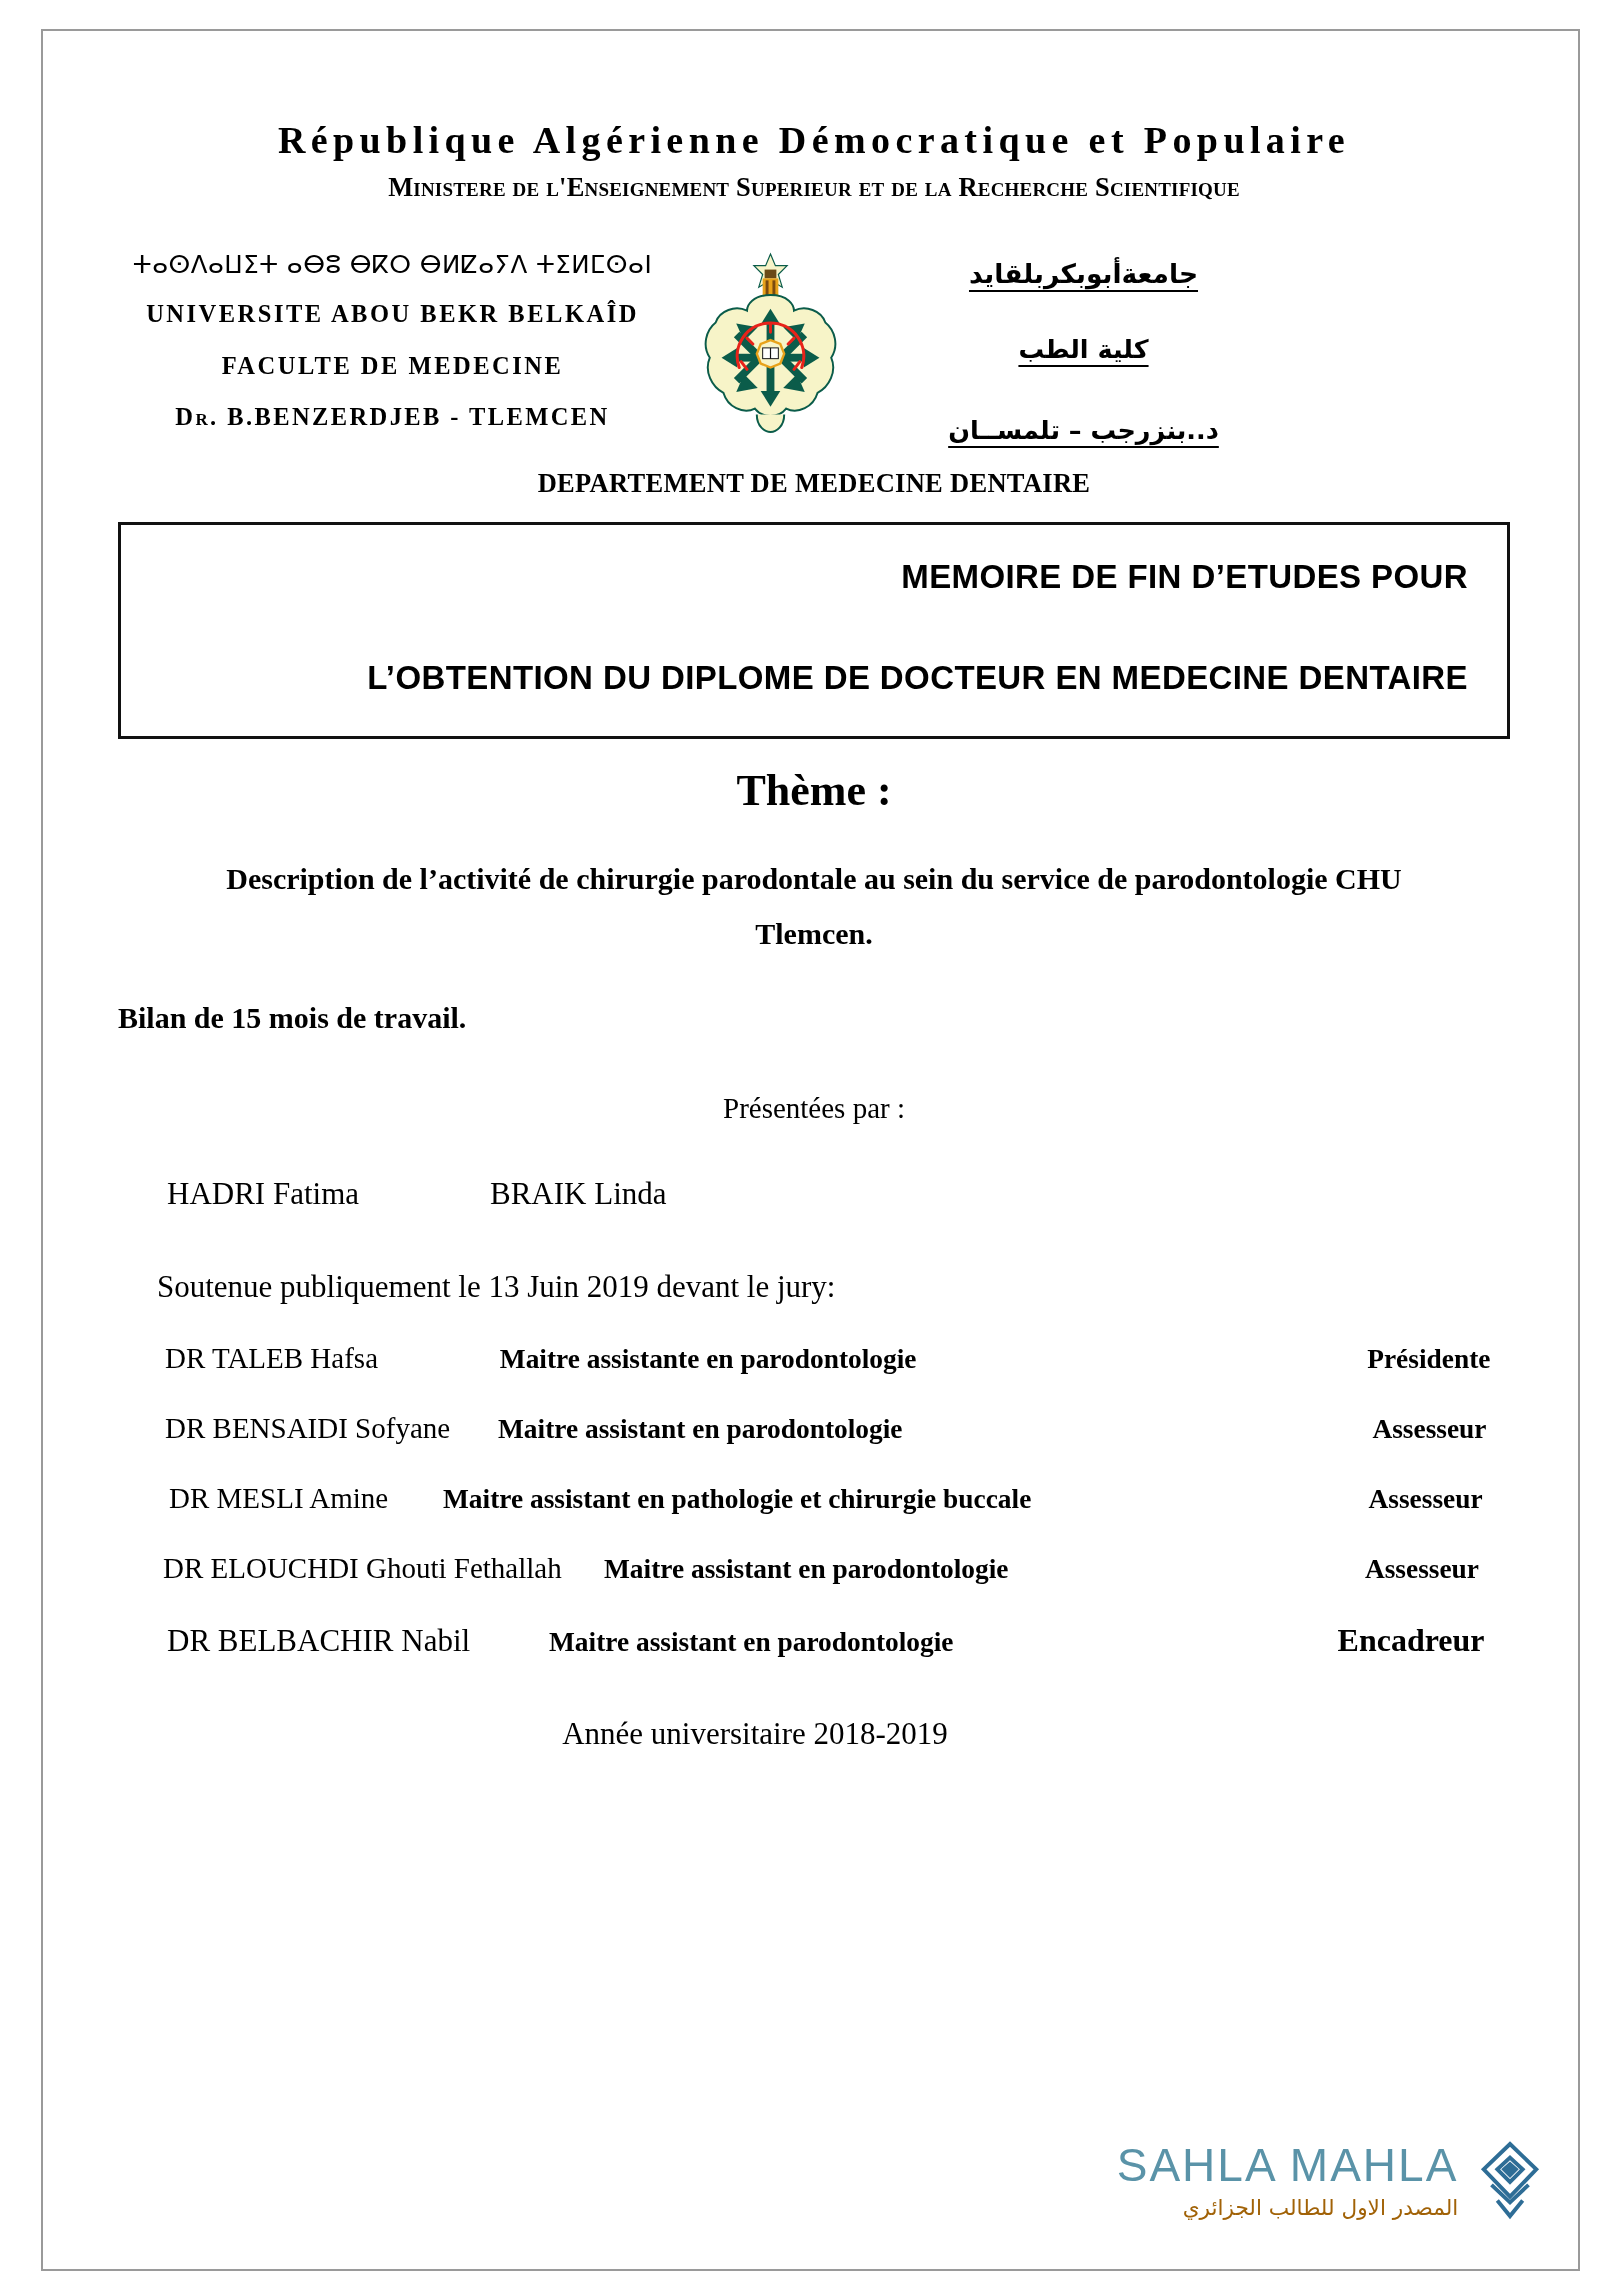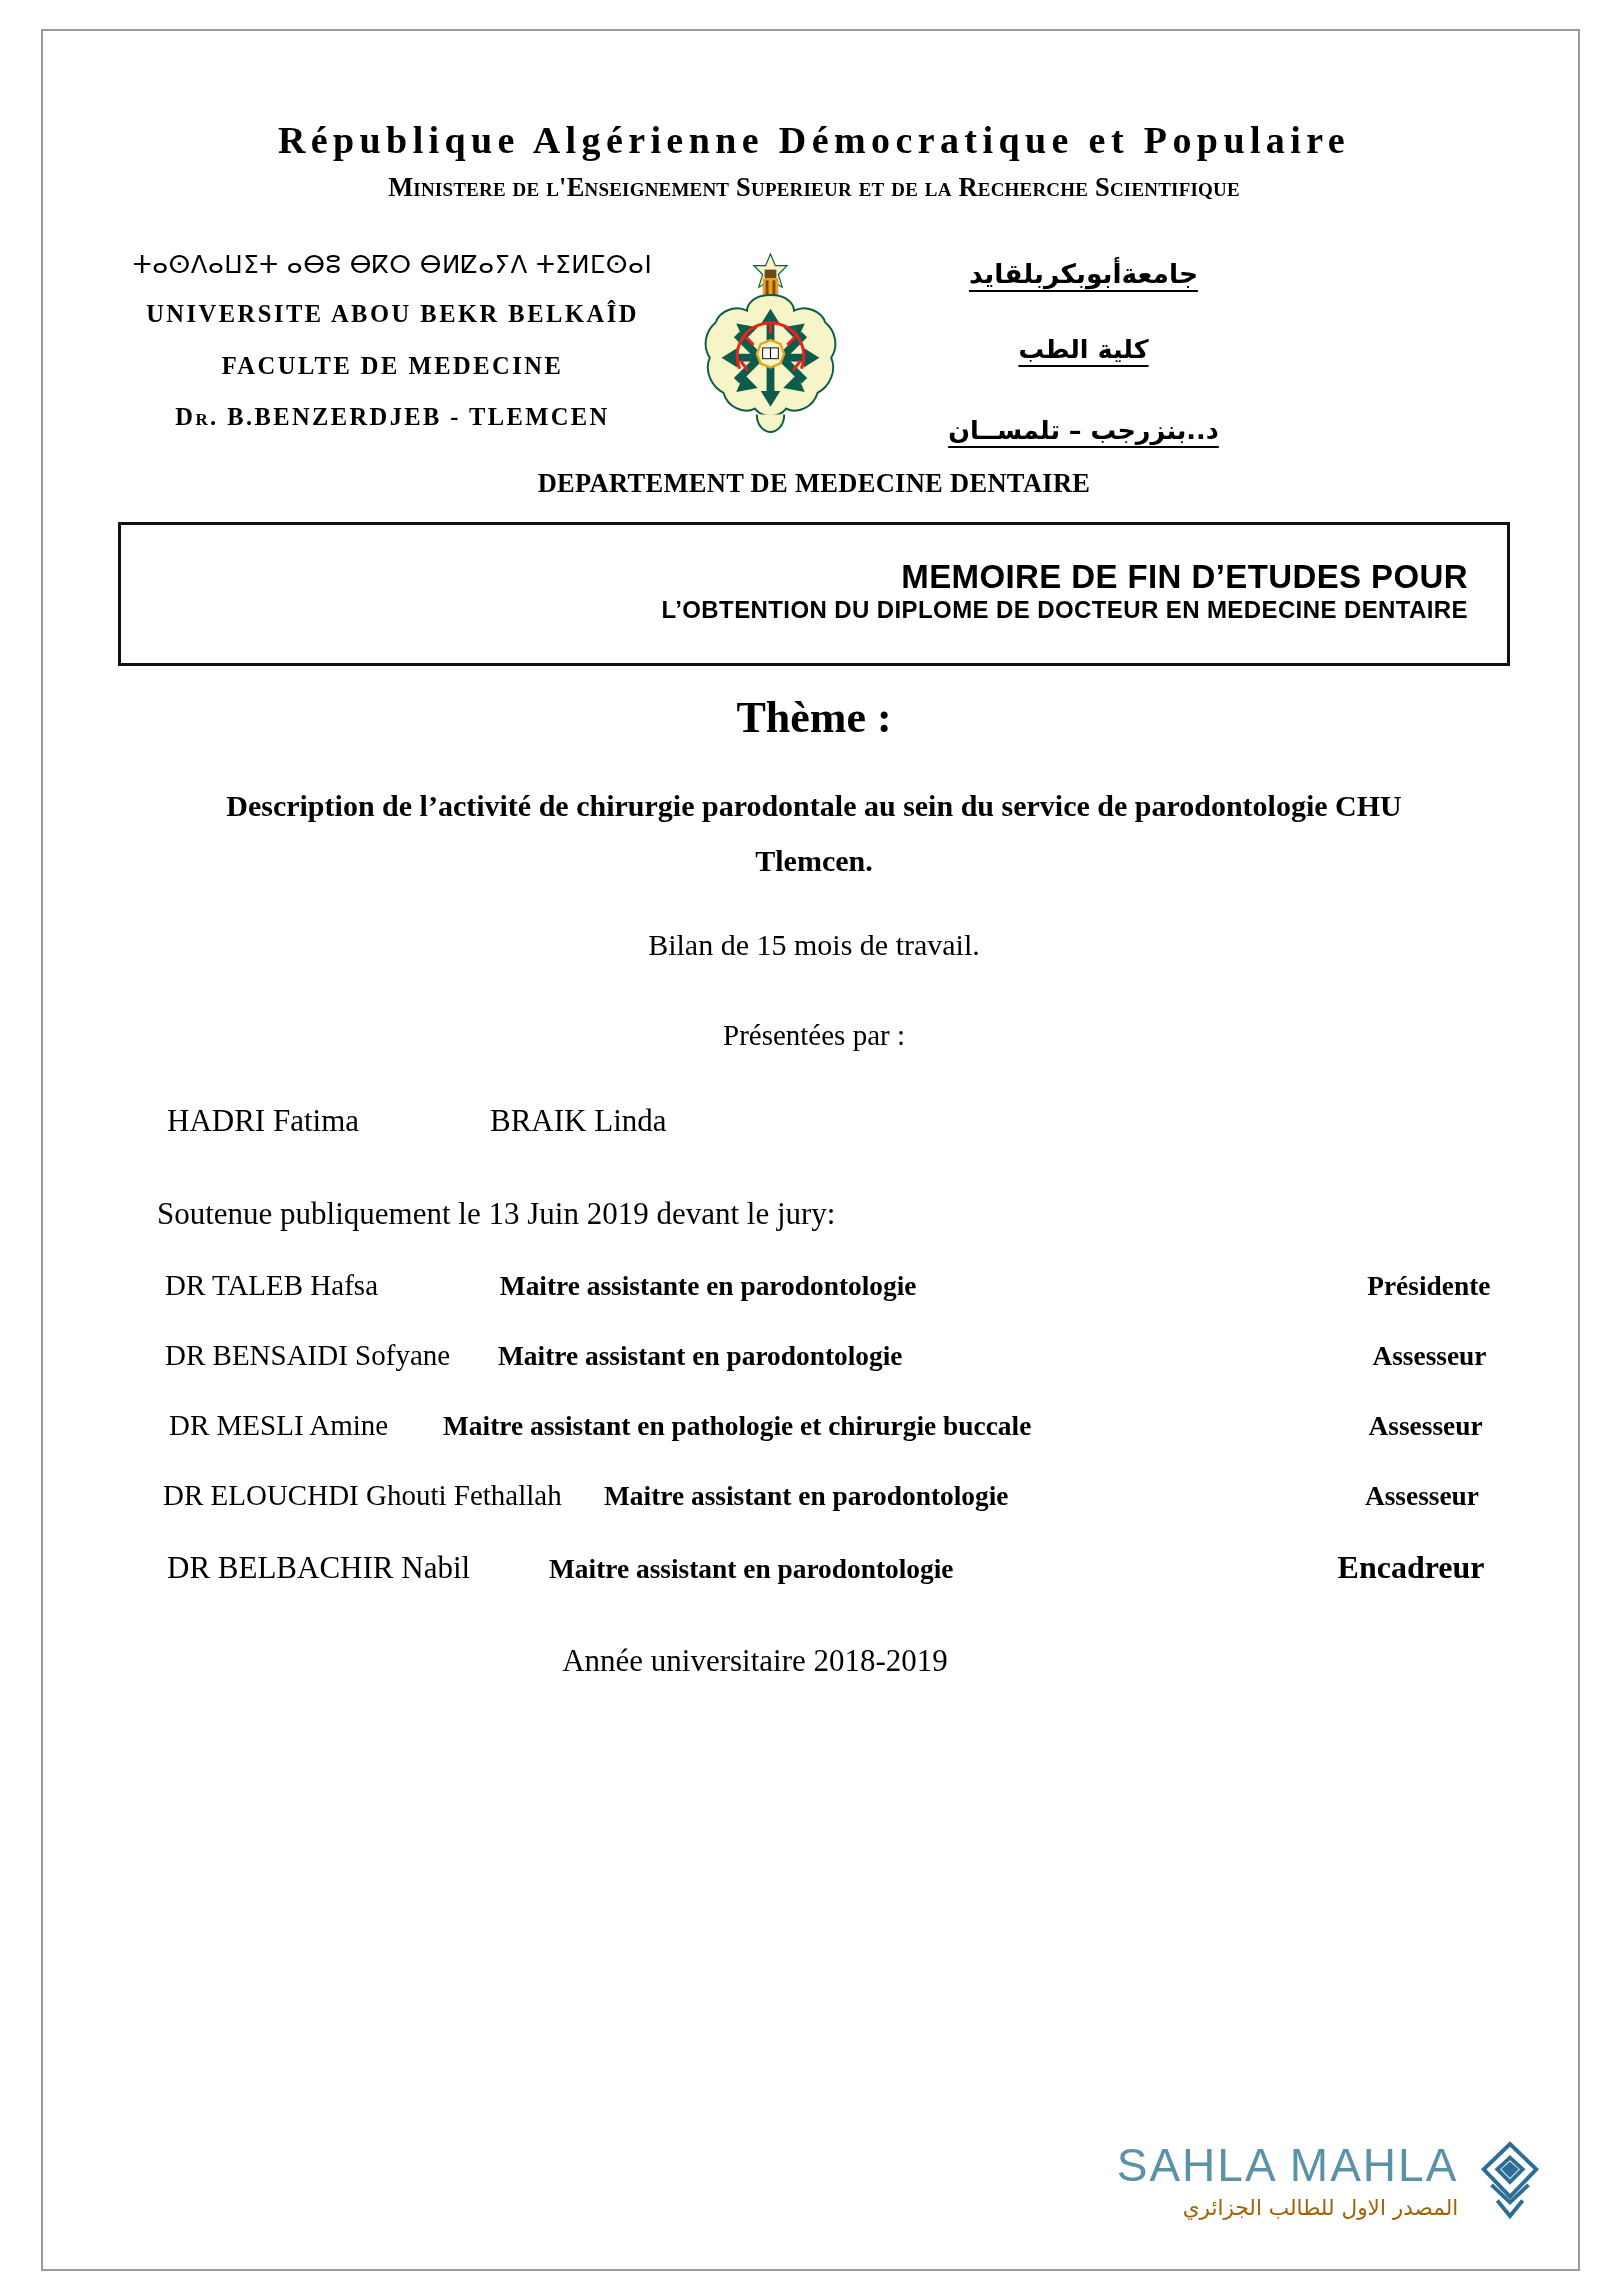--- a/index.html
+++ b/index.html
@@ -145,7 +145,7 @@
     letter-spacing: 0.4px;
     white-space: nowrap;
   }
-  .diploma-line.d2 { font-size: 24px; }
+  .diploma-line.d2 { margin-top: 63px; font-size: 33px; }
 
   
   .theme-label {

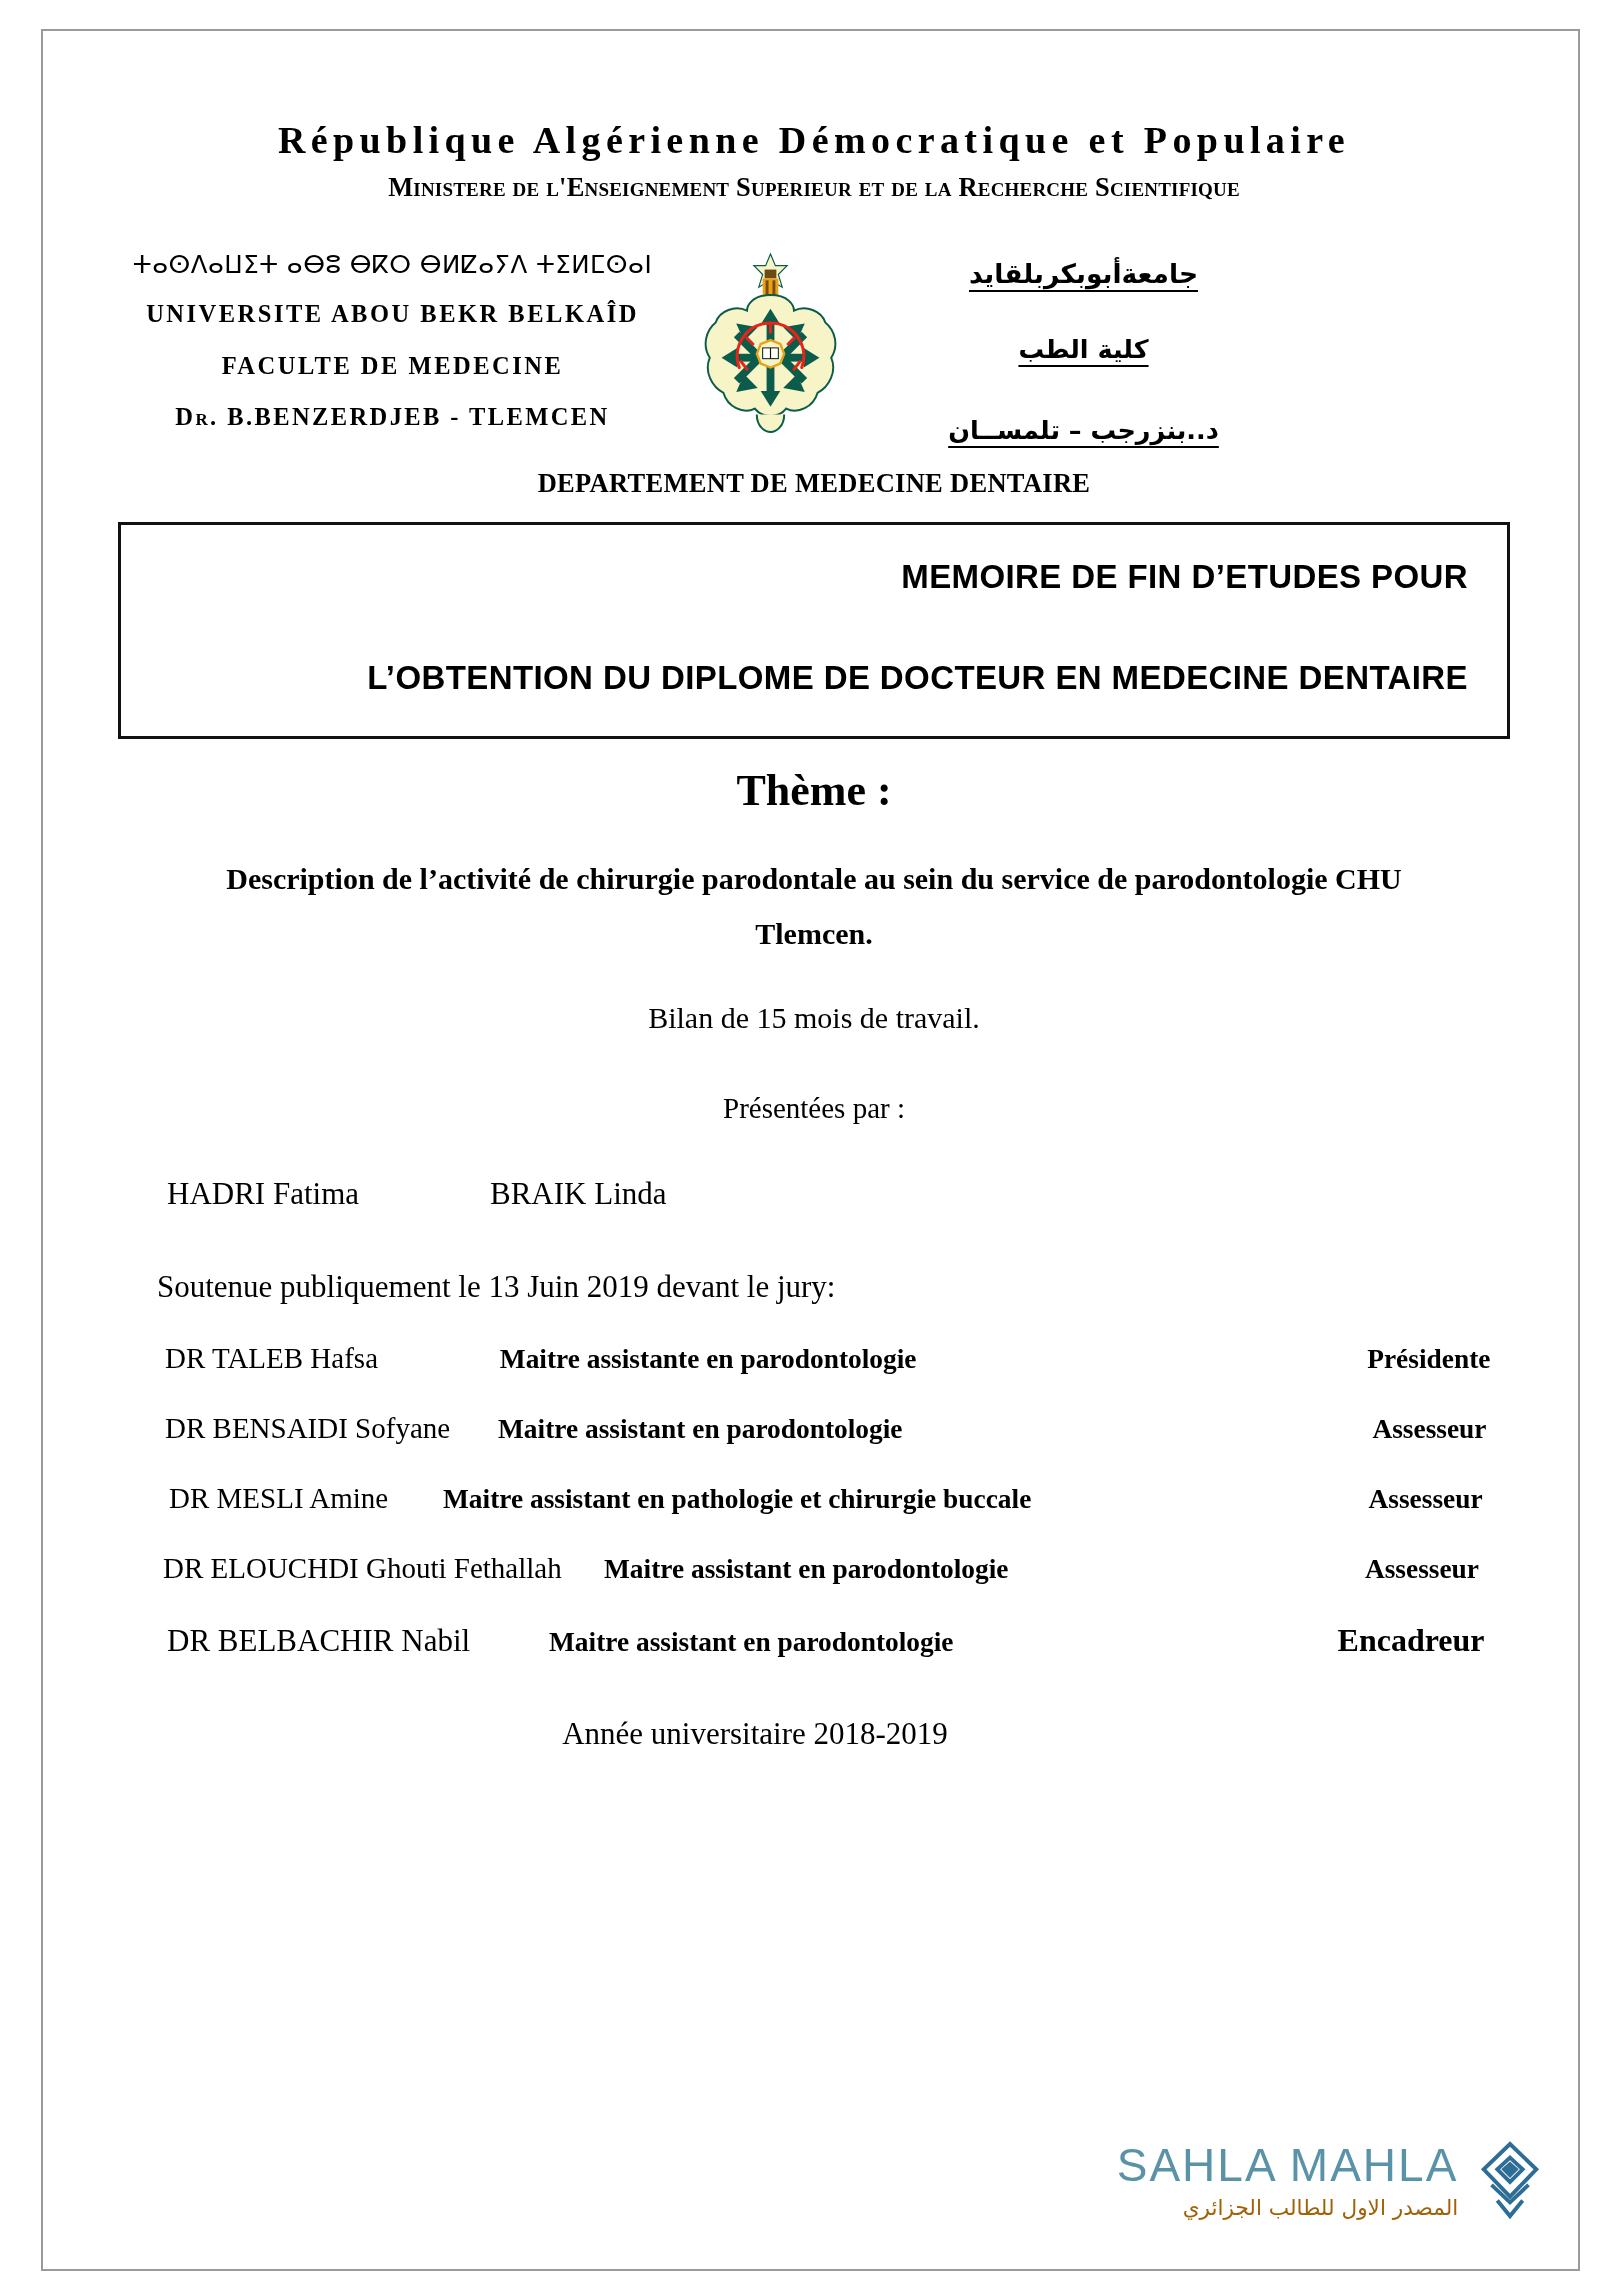--- a/index.html
+++ b/index.html
@@ -167,9 +167,8 @@
   }
 
   .theme-sub {
-    text-align: center;
-    font-family: "Liberation Serif", "DejaVu Serif", serif;
-    font-weight: normal;
+    font-family: "Liberation Serif", "DejaVu Serif", serif;
+    font-weight: bold;
     font-size: 30px;
     margin-top: 39px;
   }

